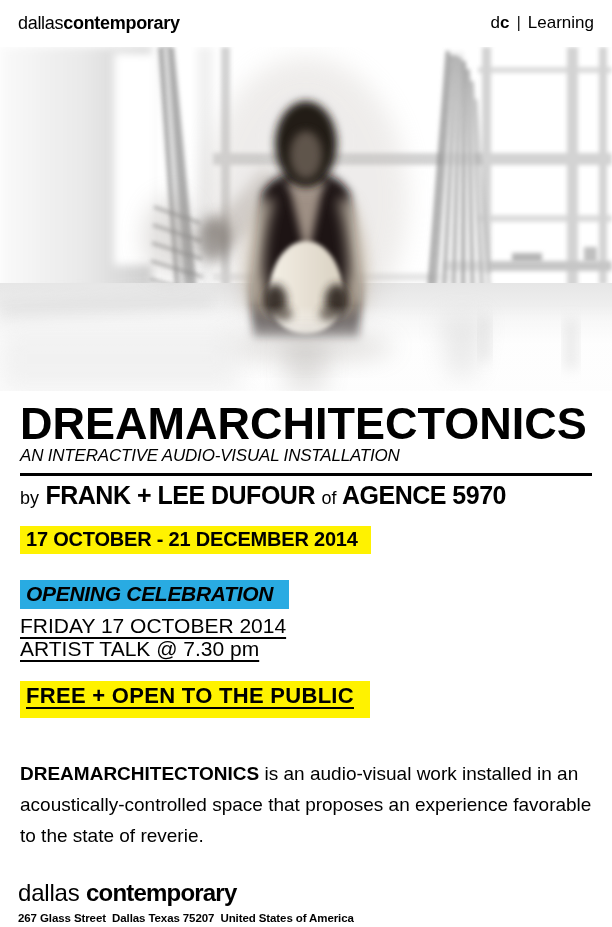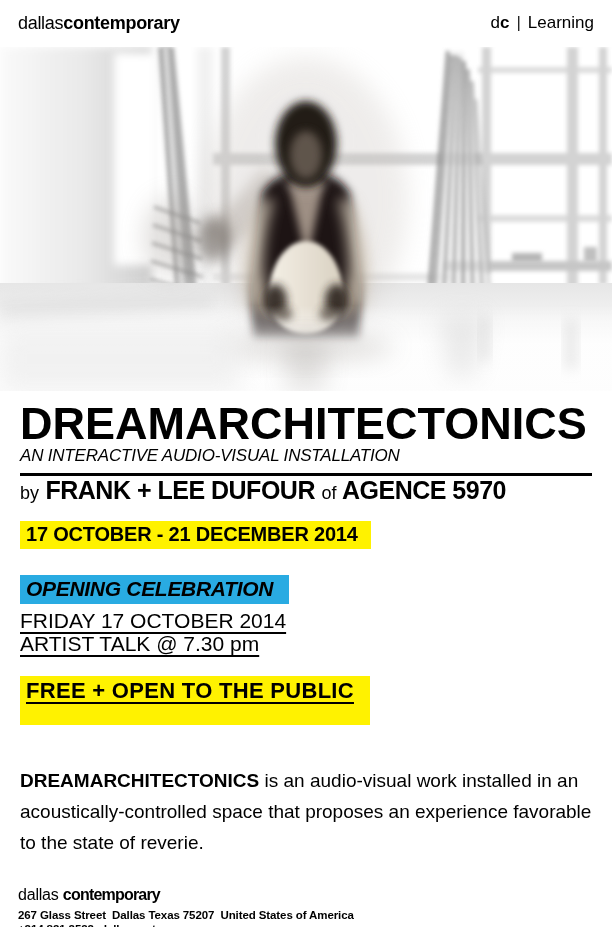--- a/index.html
+++ b/index.html
@@ -22,7 +22,7 @@
   .title{margin:0;font-size:45px;font-weight:bold;letter-spacing:0;line-height:0.92;white-space:nowrap;}
   .subtitle{font-size:17px;font-style:italic;font-weight:400;letter-spacing:-0.2px;line-height:1.05;margin-top:3px;white-space:nowrap;}
   .rule{height:3px;background:#000;margin-top:8px;width:572px;}
-  .byline{font-size:25px;font-weight:bold;letter-spacing:-0.5px;white-space:nowrap;}
+  .byline{margin-top:5px;font-size:25px;font-weight:bold;letter-spacing:-0.5px;white-space:nowrap;}
   .byline .sm{font-size:18px;font-weight:400;letter-spacing:0;}
   .date-badge{display:inline-block;margin-top:16px;background:#FFF200;
               font-size:20px;font-weight:bold;padding:2px 13px 3px 6px;letter-spacing:-0.2px;}

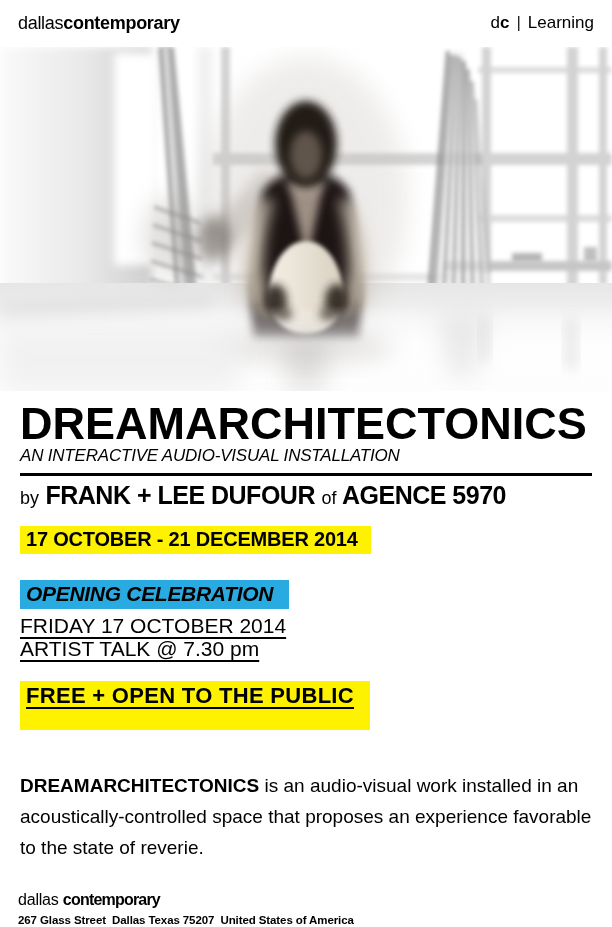--- a/index.html
+++ b/index.html
@@ -34,7 +34,7 @@
   .opening-line.first{margin-top:5px;}
   .admission-badge{display:inline-block;margin-top:21px;background:#FFF200;
                    font-size:22px;font-weight:bold;letter-spacing:0.3px;
-                   padding:2px 16px 21px 6px;
+                   padding:2px 16px 9px 6px;
                    text-decoration:underline;text-underline-offset:4px;text-decoration-thickness:2px;}
   .description{margin-top:40px;font-size:19px;line-height:31px;}
   .description .lead{font-weight:bold;}

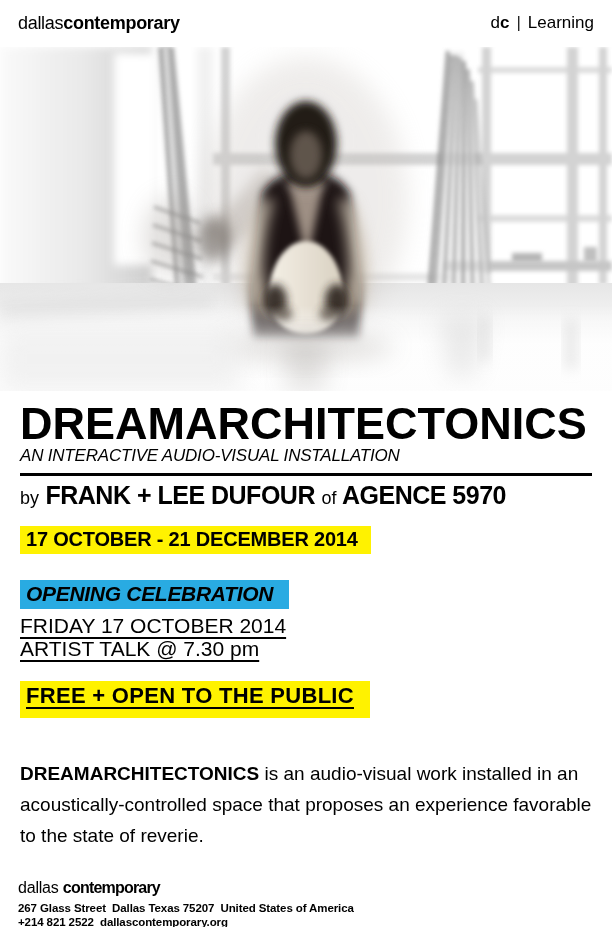--- a/index.html
+++ b/index.html
@@ -40,7 +40,7 @@
   .description .lead{font-weight:bold;}
   
   .footer{margin:28px 18px 0 18px;}
-  .footer-logo{font-size:16px;letter-spacing:-0.2px;}
+  .footer-logo{font-size:24px;letter-spacing:-0.2px;}
   .footer-logo .light{font-weight:400;}
   .footer-logo .b{font-weight:bold;letter-spacing:-0.8px;}
   .footer-line{font-size:11.5px;font-weight:bold;line-height:14px;letter-spacing:-0.1px;white-space:pre;}

